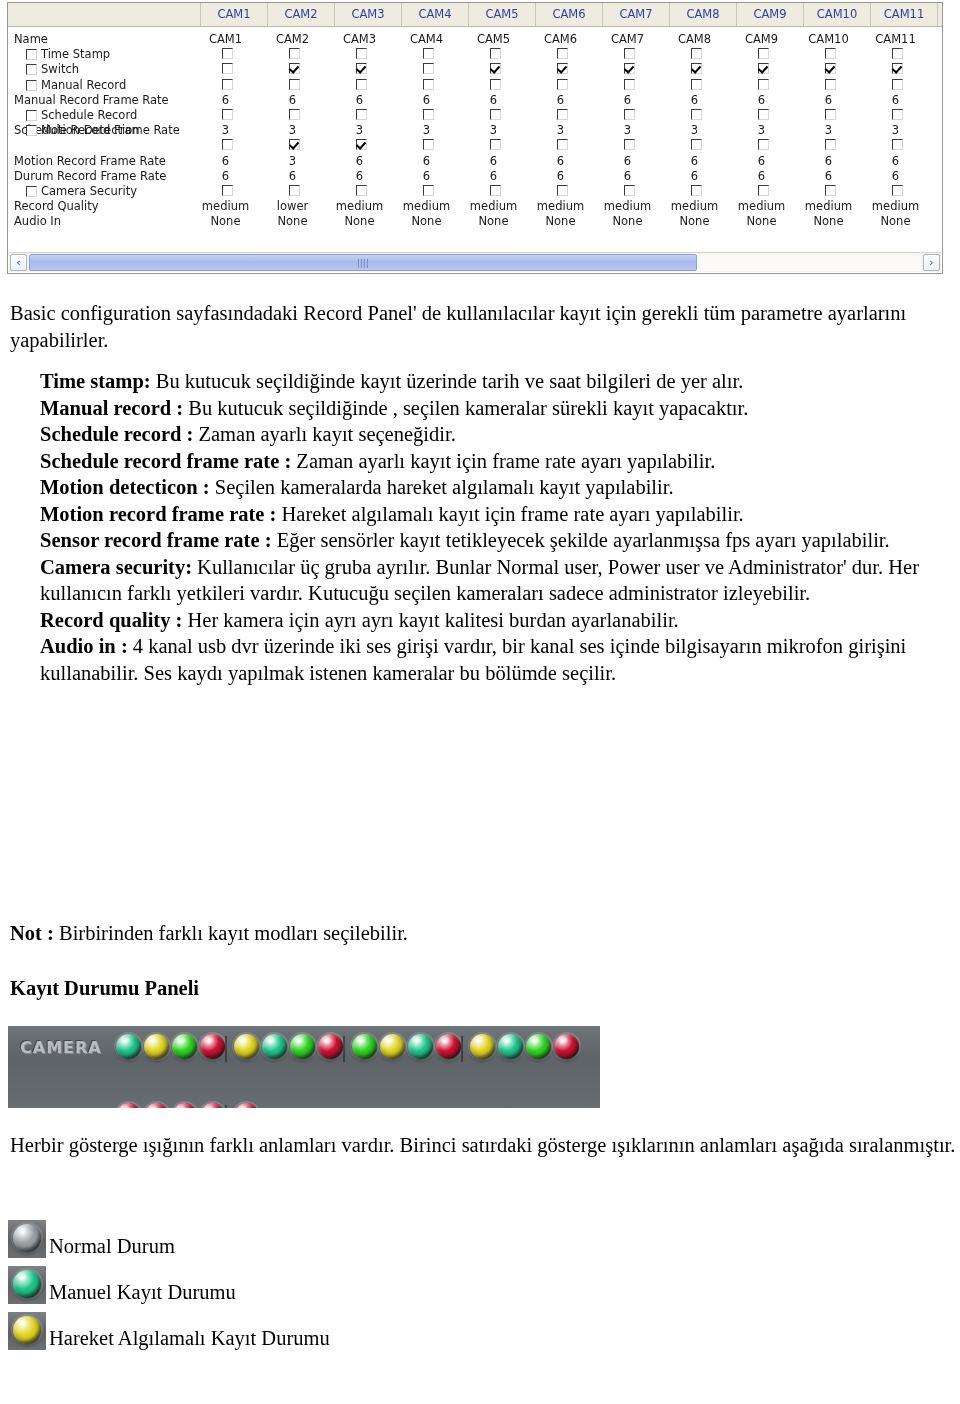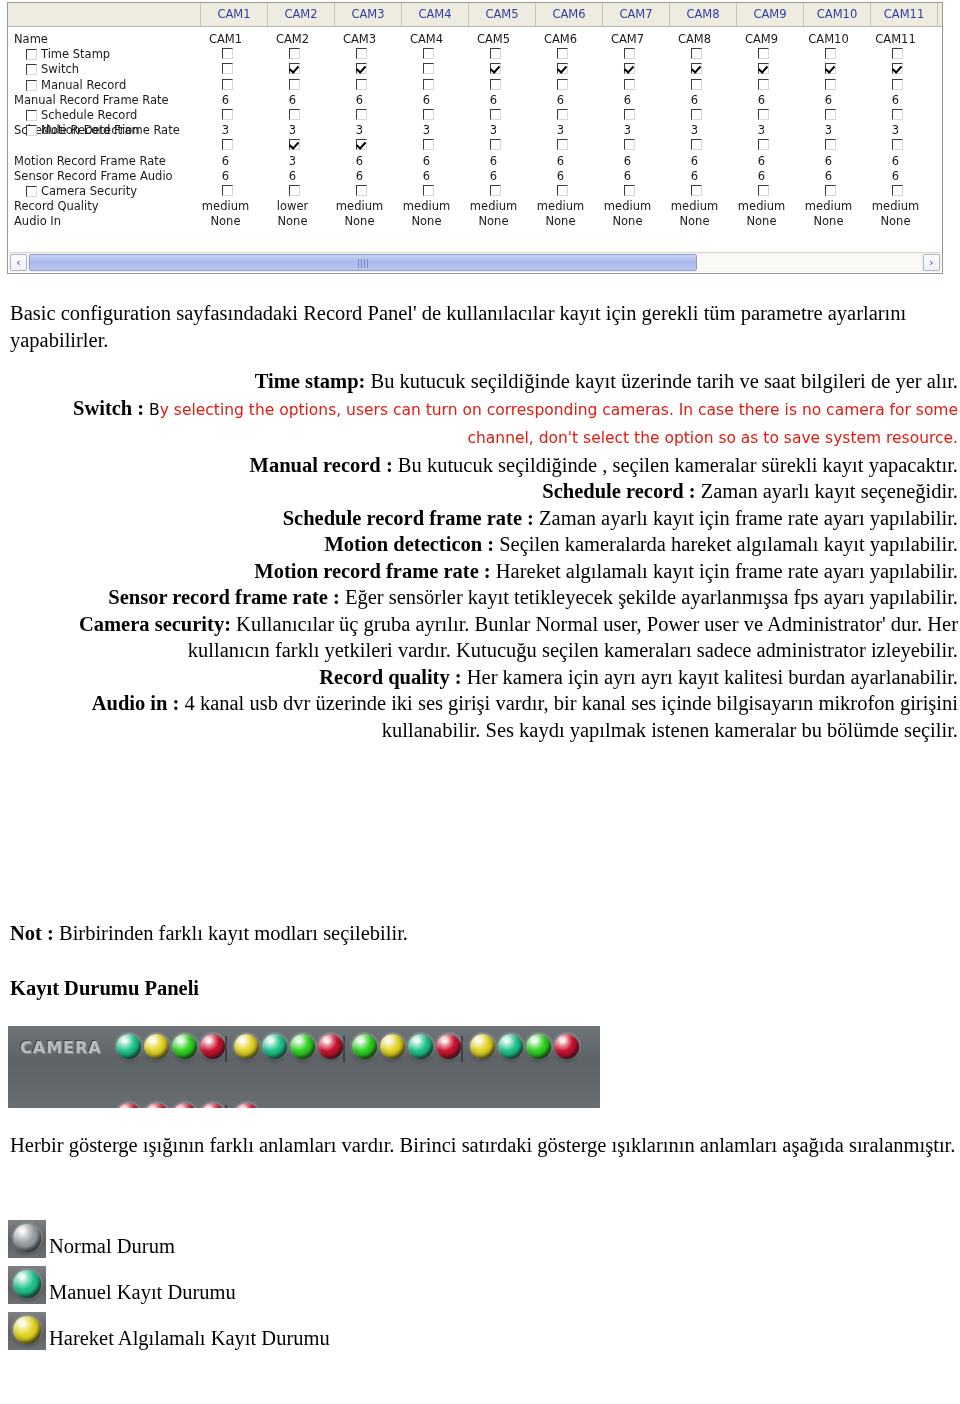--- a/index.html
+++ b/index.html
@@ -356,7 +356,7 @@
           <div class="rowlabel" style="top: 95.2px;"><span>Schedule Record Frame Rate</span></div>
           <div class="rowlabel indent" style="top: 95px;"><span class="cb"></span><span>Motion Detection</span></div>
           <div class="rowlabel" style="top: 125.6px;"><span>Motion Record Frame Rate</span></div>
-          <div class="rowlabel" style="top: 140.8px;"><span>Sensor Record Frame Audio</span></div>
+          <div class="rowlabel" style="top: 140.8px;"><span>Durum Record Frame Rate</span></div>
           <div class="rowlabel indent" style="top: 156px;"><span class="cb"></span><span>Camera Security</span></div>
           <div class="rowlabel" style="top: 171.2px;"><span>Record Quality</span></div>
           <div class="rowlabel" style="top: 186.4px;"><span>Audio In</span></div>

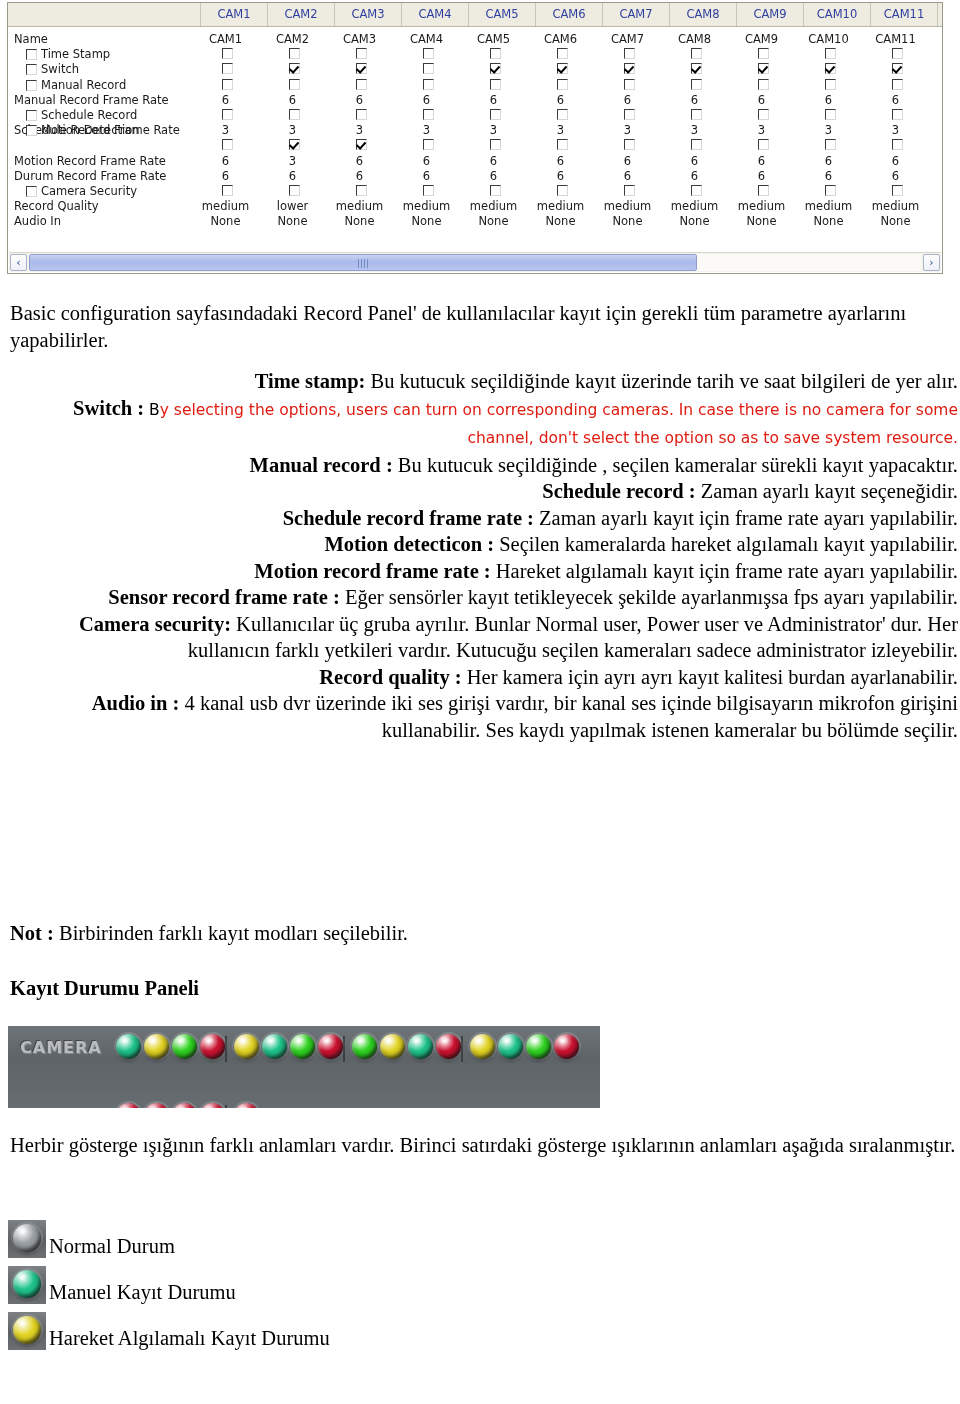--- a/index.html
+++ b/index.html
@@ -202,7 +202,6 @@
     left: 40px;
     top: 368px;
     width: 918px;
-    text-align: right;
   }
   .def { margin: 0; }
   .def b { font-weight: bold; }

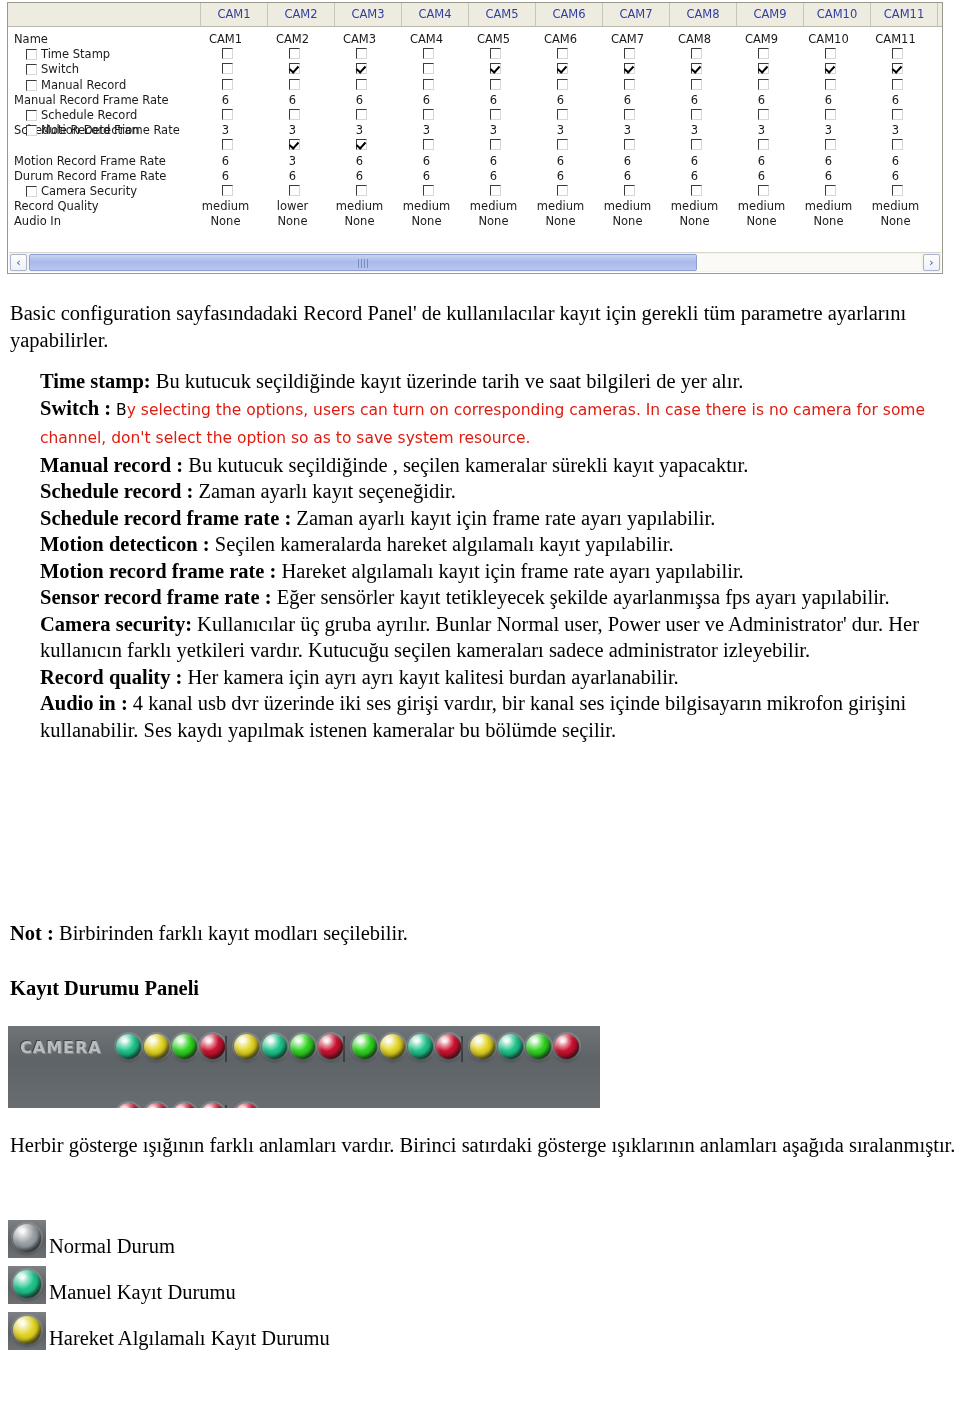--- a/index.html
+++ b/index.html
@@ -658,7 +658,6 @@
 
 <div class="prose" id="definitions-block">
     <p class="def"><b>Time stamp:</b><span> Bu kutucuk seçildiğinde kayıt üzerinde tarih ve saat  bilgileri de yer alır.</span></p>
-    <p class="def"><b>Switch :</b><span class="red-note"><span class="lead-black"> B</span><span>y selecting the options, users can turn on corresponding cameras. In case there is no camera for some channel, don't select the option so as to save system resource.</span></span></p>
     <p class="def"><b>Manual record :</b><span> Bu kutucuk seçildiğinde , seçilen kameralar  sürekli kayıt yapacaktır.</span></p>
     <p class="def"><b>Schedule record :</b><span> Zaman ayarlı kayıt seçeneğidir.</span></p>
     <p class="def"><b>Schedule record frame rate :</b><span> Zaman ayarlı kayıt için frame rate ayarı yapılabilir.</span></p>

